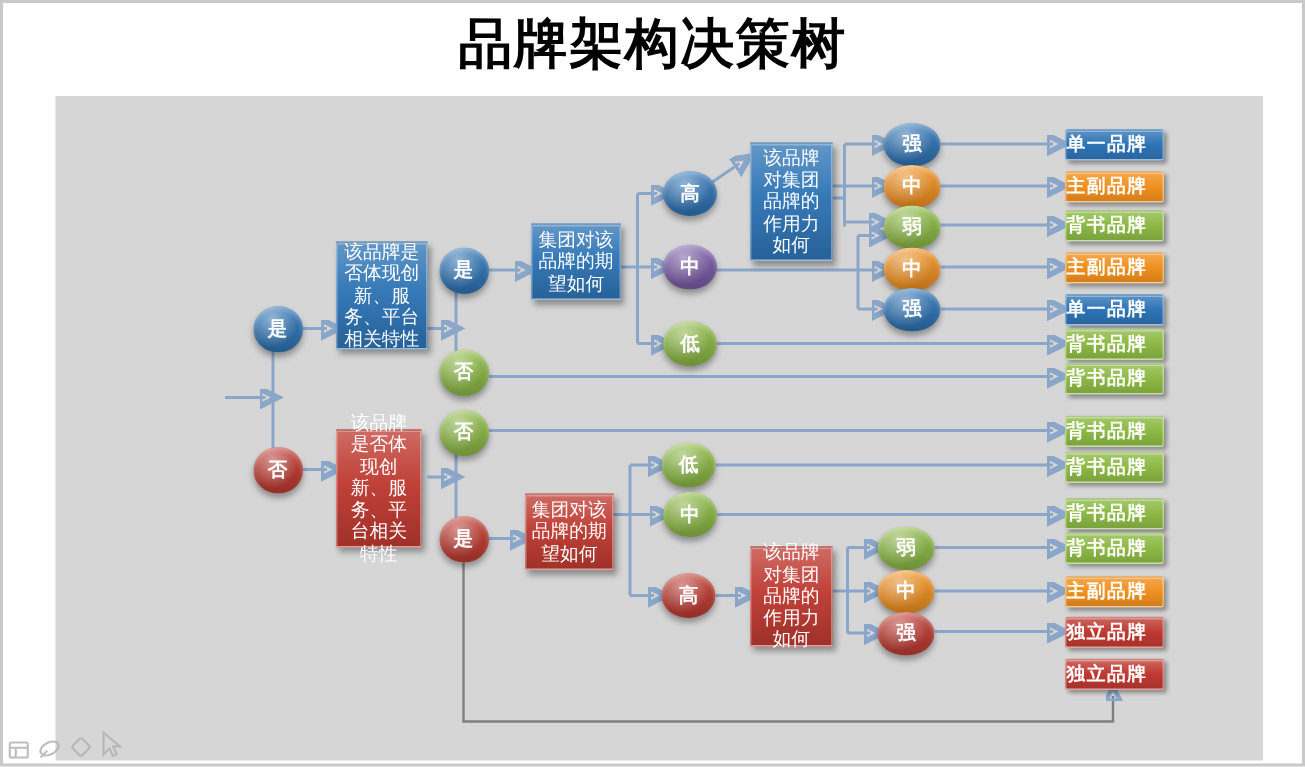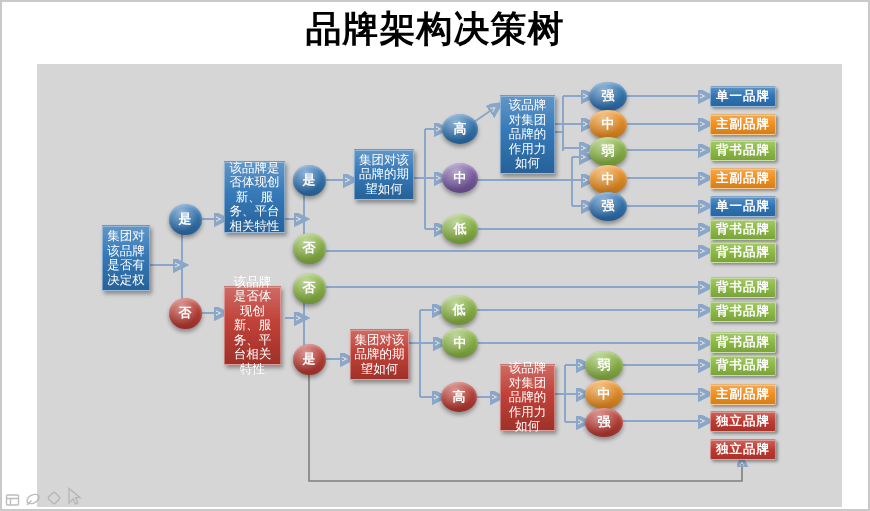--- a/index.html
+++ b/index.html
@@ -22,7 +22,7 @@
        box-shadow:0 3px 4px rgba(0,0,0,.35), inset 0 2px 3px rgba(255,255,255,.3);
        background-image:radial-gradient(ellipse at 38% 28%, rgba(255,255,255,.45), rgba(255,255,255,0) 60%),
                         linear-gradient(rgba(255,255,255,.08),rgba(0,0,0,.22));}
-  .result{position:absolute;color:#fff;font-weight:bold;font-size:12.5px;text-align:center;
+  .result{position:absolute;color:#fff;font-weight:bold;font-size:12.5px;text-align:left;
           line-height:19px;border-radius:2px;border:1px solid rgba(255,255,255,.4);box-sizing:border-box;
           letter-spacing:1px;
           box-shadow:2px 2px 3px rgba(0,0,0,.35), inset 0 1px 0 rgba(255,255,255,.35);

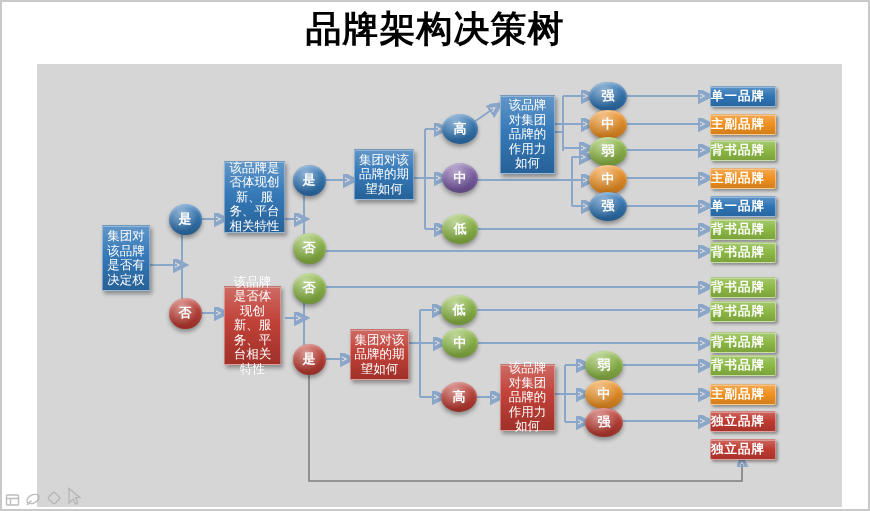--- a/index.html
+++ b/index.html
@@ -105,7 +105,6 @@
   </svg>
 
   <div id="nodes">
-      <div class="qbox c-blue" style="left: 100px; top: 223px; width: 48px; height: 66px;">集团对该品牌是否有决定权</div>
       <div class="qbox c-blue" style="left: 222px; top: 159px; width: 61px; height: 72px;">该品牌是否体现创新、服务、平台相关特性</div>
       <div class="qbox c-blue" style="left: 352px; top: 147px; width: 60px; height: 51px;">集团对该品牌的期望如何</div>
       <div class="qbox c-blue" style="left: 498px; top: 93px; width: 55px; height: 79px;">该品牌对集团品牌的作用力如何</div>

